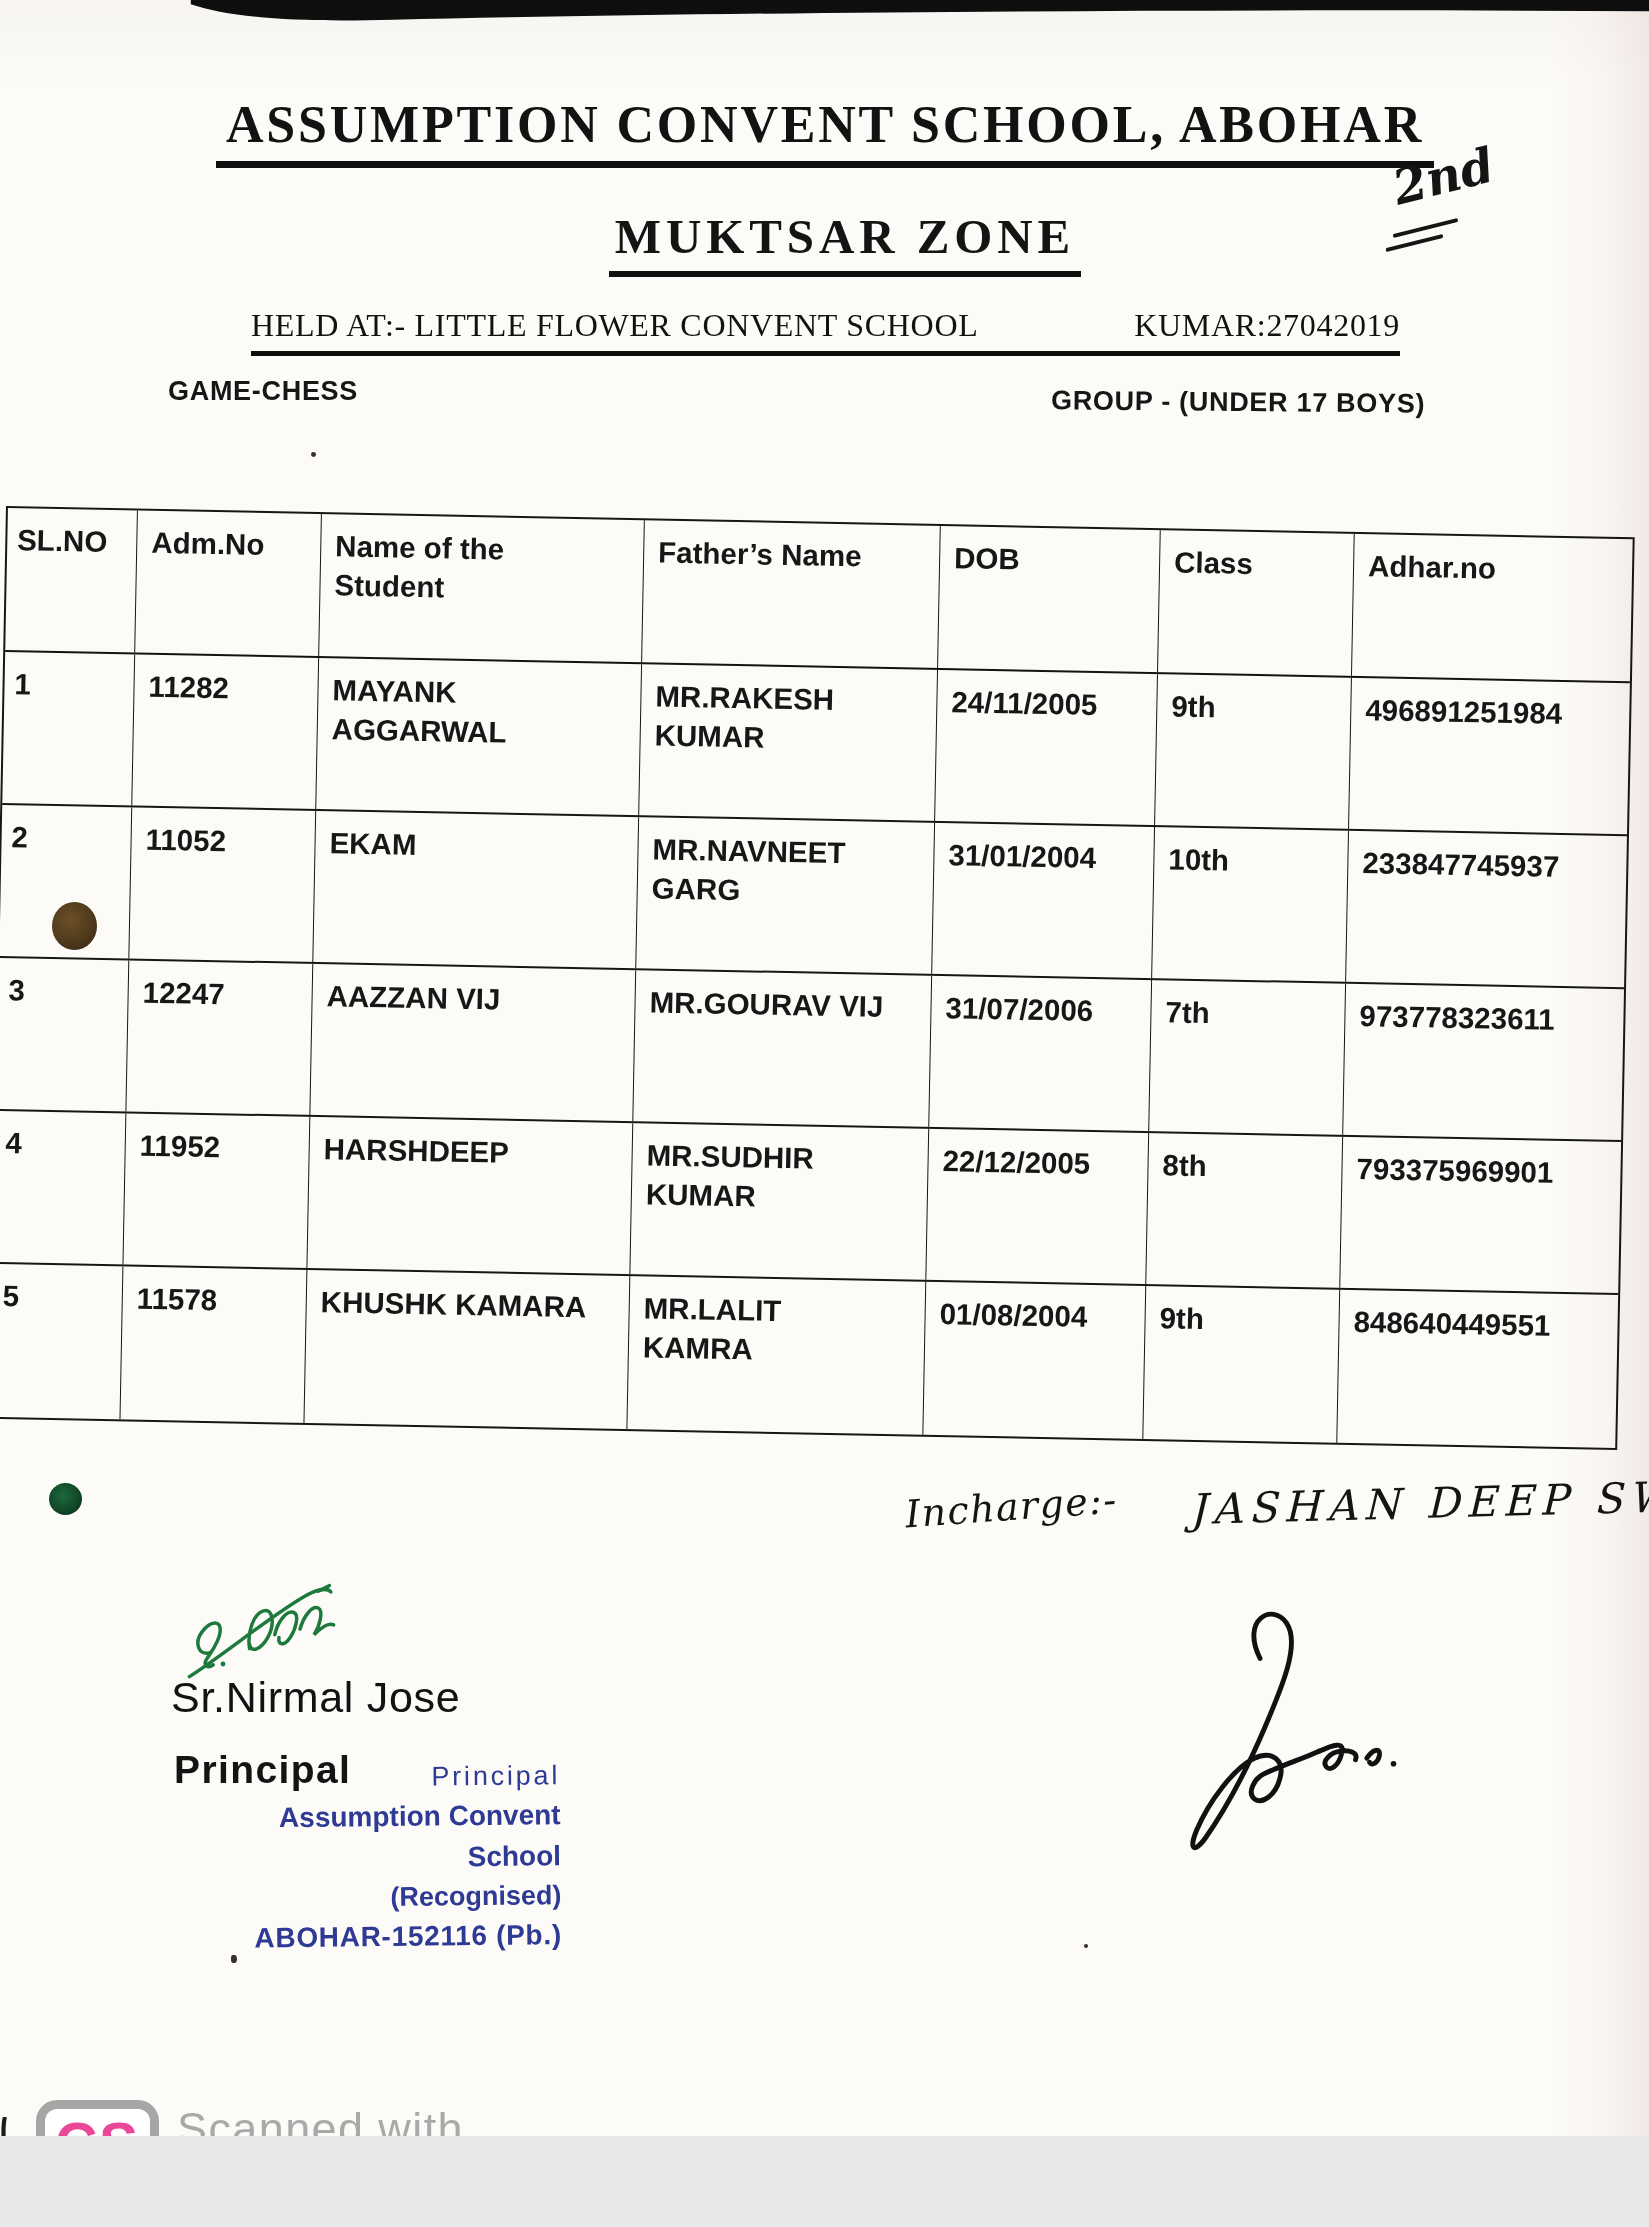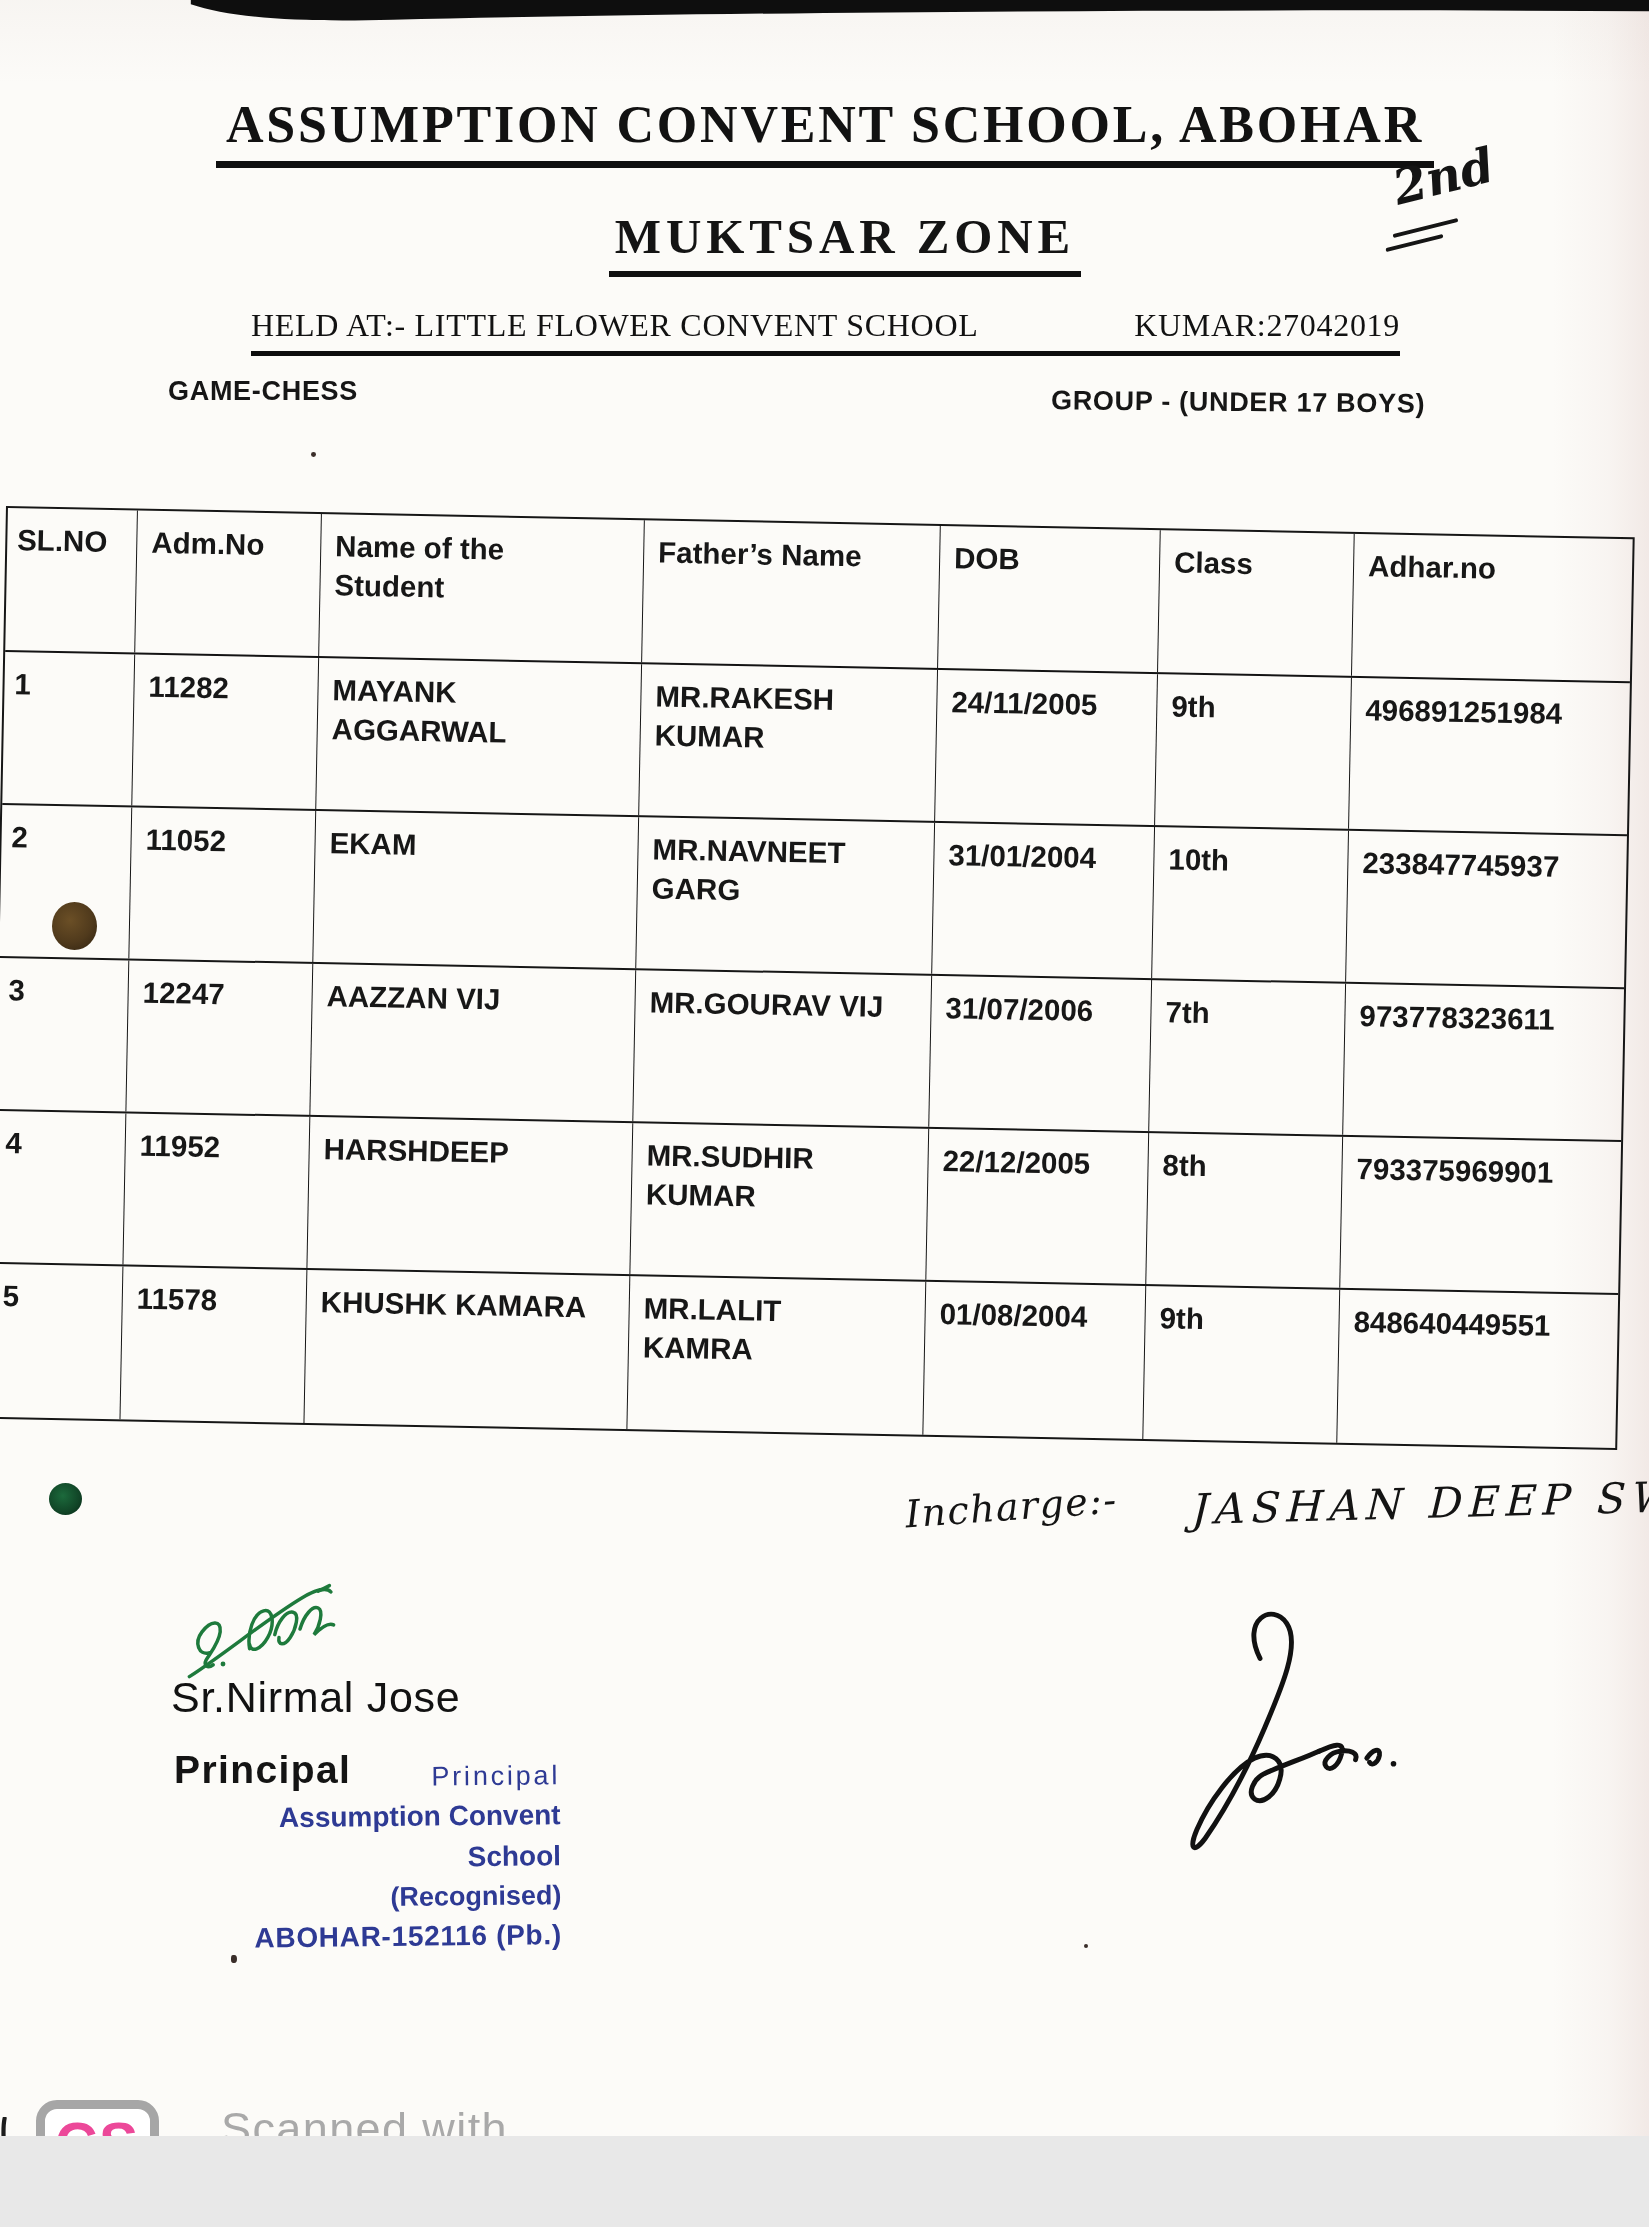--- a/index.html
+++ b/index.html
@@ -103,7 +103,7 @@
     font-weight:700;font-size:59px;color:#ec4899;letter-spacing:1.4px;font-family:Liberation Sans, sans-serif;
   }
   .cs-logo .cs-bar{position:absolute;bottom:0;left:0;width:100%;height:24px;background:#a6a6a6;}
-  .wm-line1{position:absolute;left:177px;top:2103px;font-size:45px;font-weight:400;color:#a9a9a9;letter-spacing:1.4px;margin-left:44px;}
+  .wm-line1{position:absolute;left:177px;top:2103px;font-size:45px;font-weight:400;color:#a9a9a9;letter-spacing:1.4px;}
   .wm-line2{position:absolute;left:177px;top:2155px;font-size:45px;font-weight:400;color:#a9a9a9;letter-spacing:1.4px;}
   .left-edge-mark{position:absolute;left:-1.4px;top:2117px;}
 </style>

